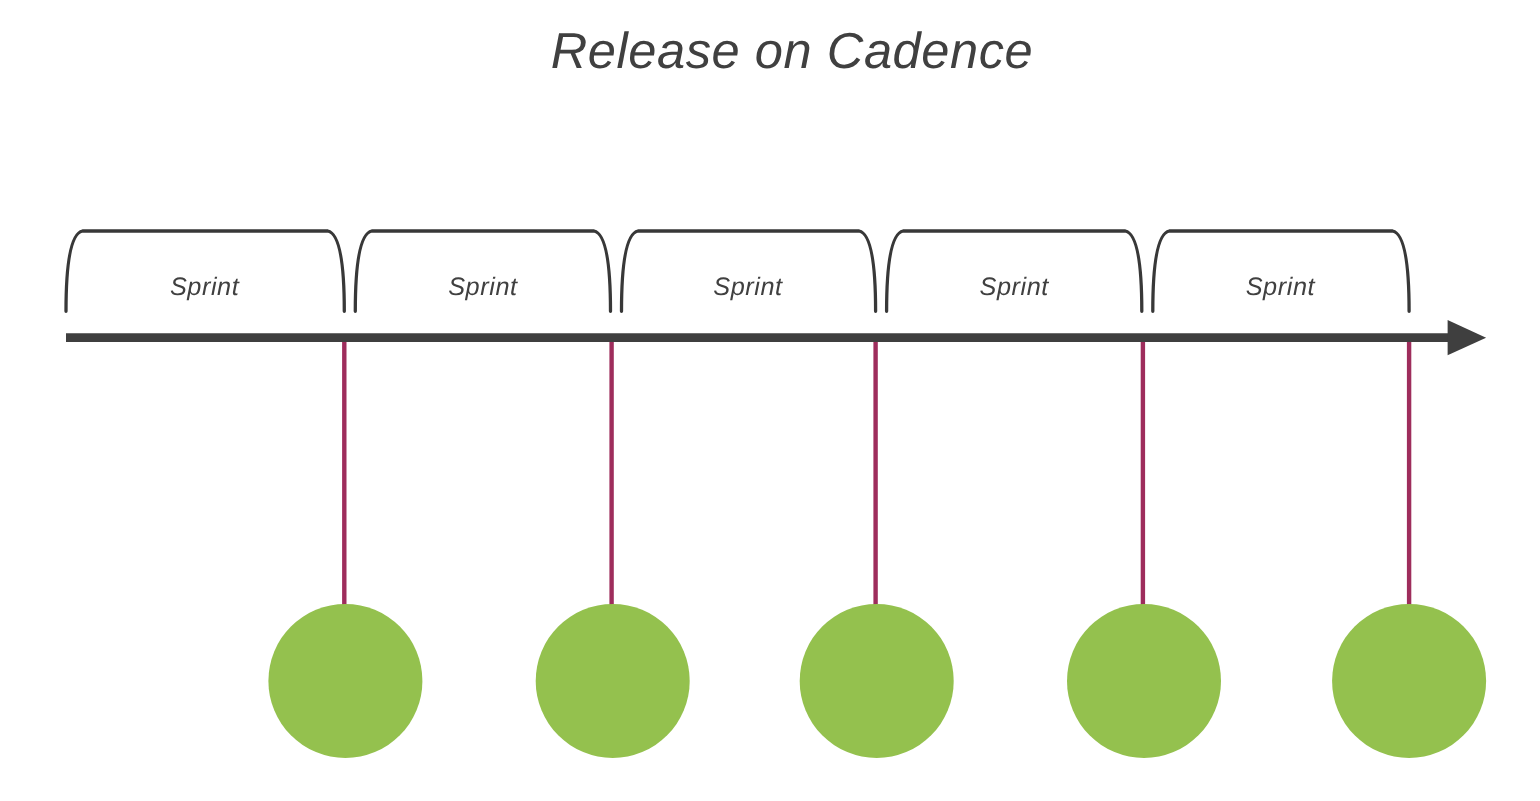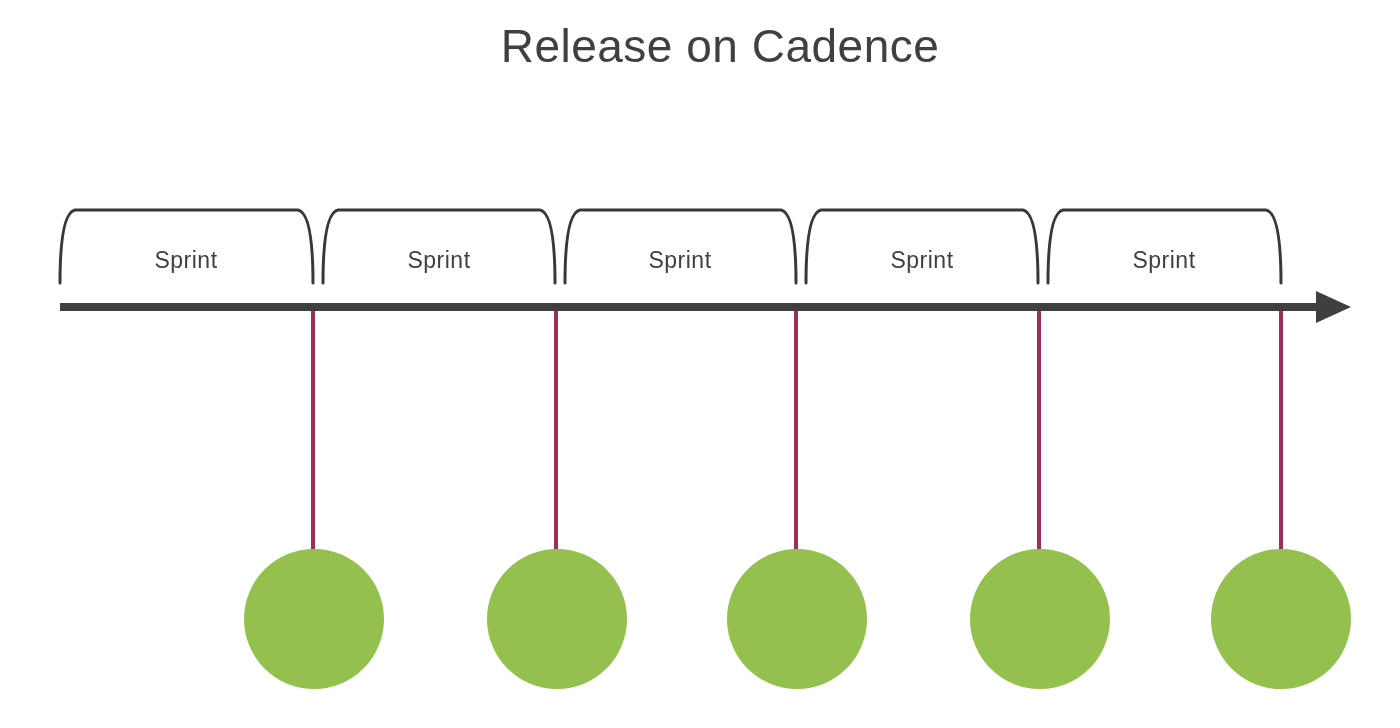--- a/index.html
+++ b/index.html
@@ -14,6 +14,7 @@
     height: 728px;
     background: #ffffff;
     overflow: hidden;
+    font-style: italic;
   }
   .title {
     position: absolute;

